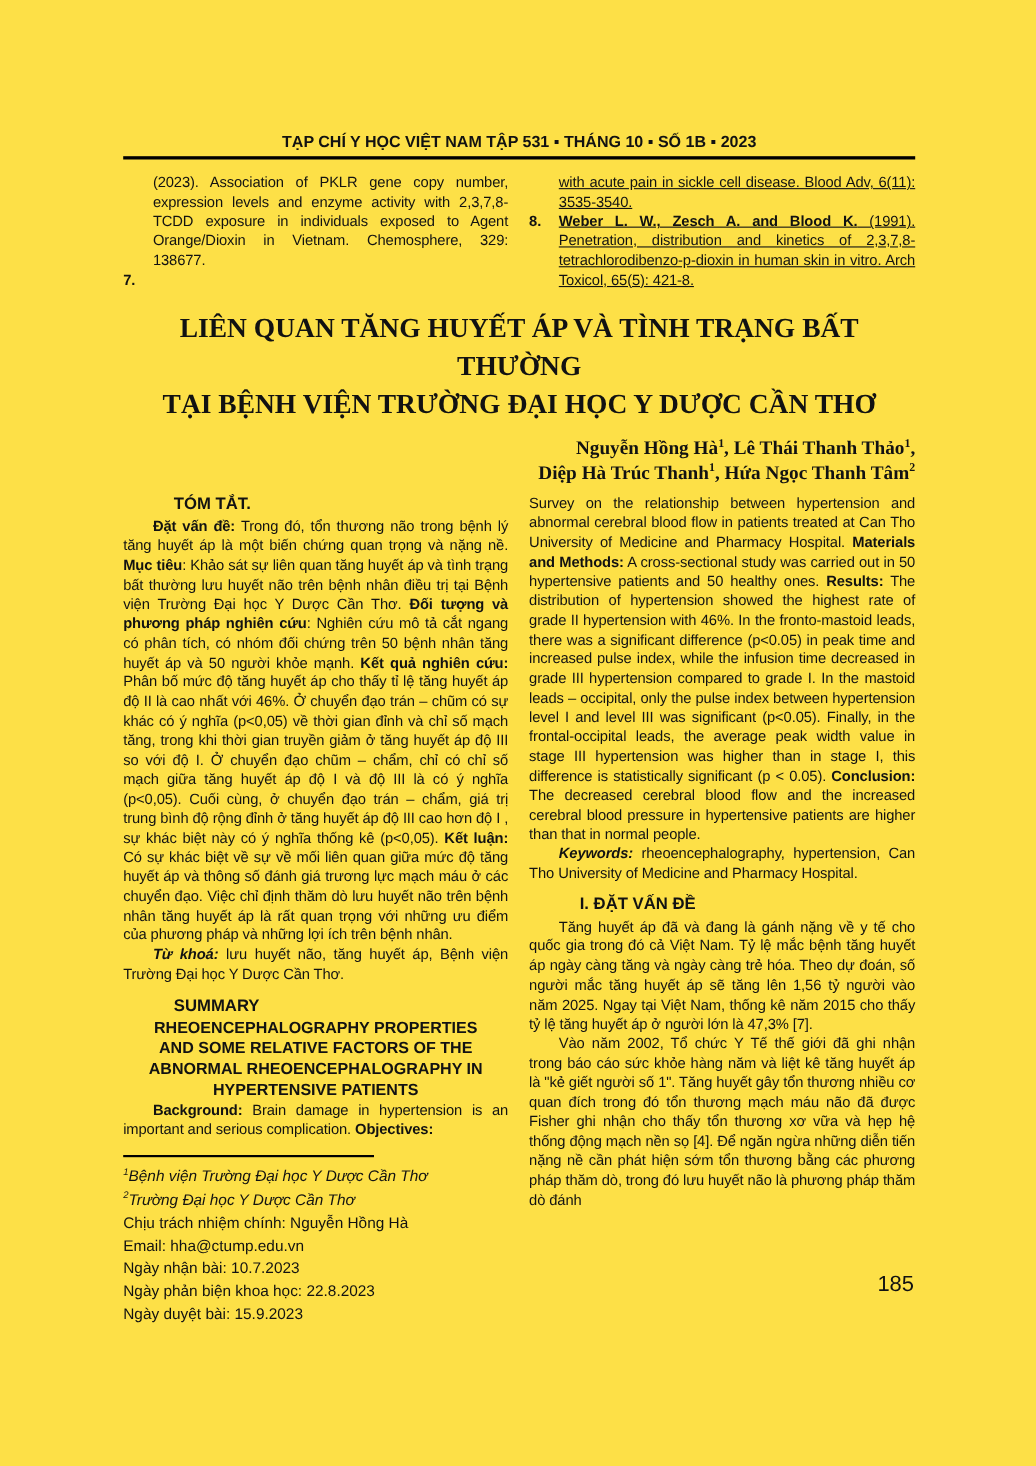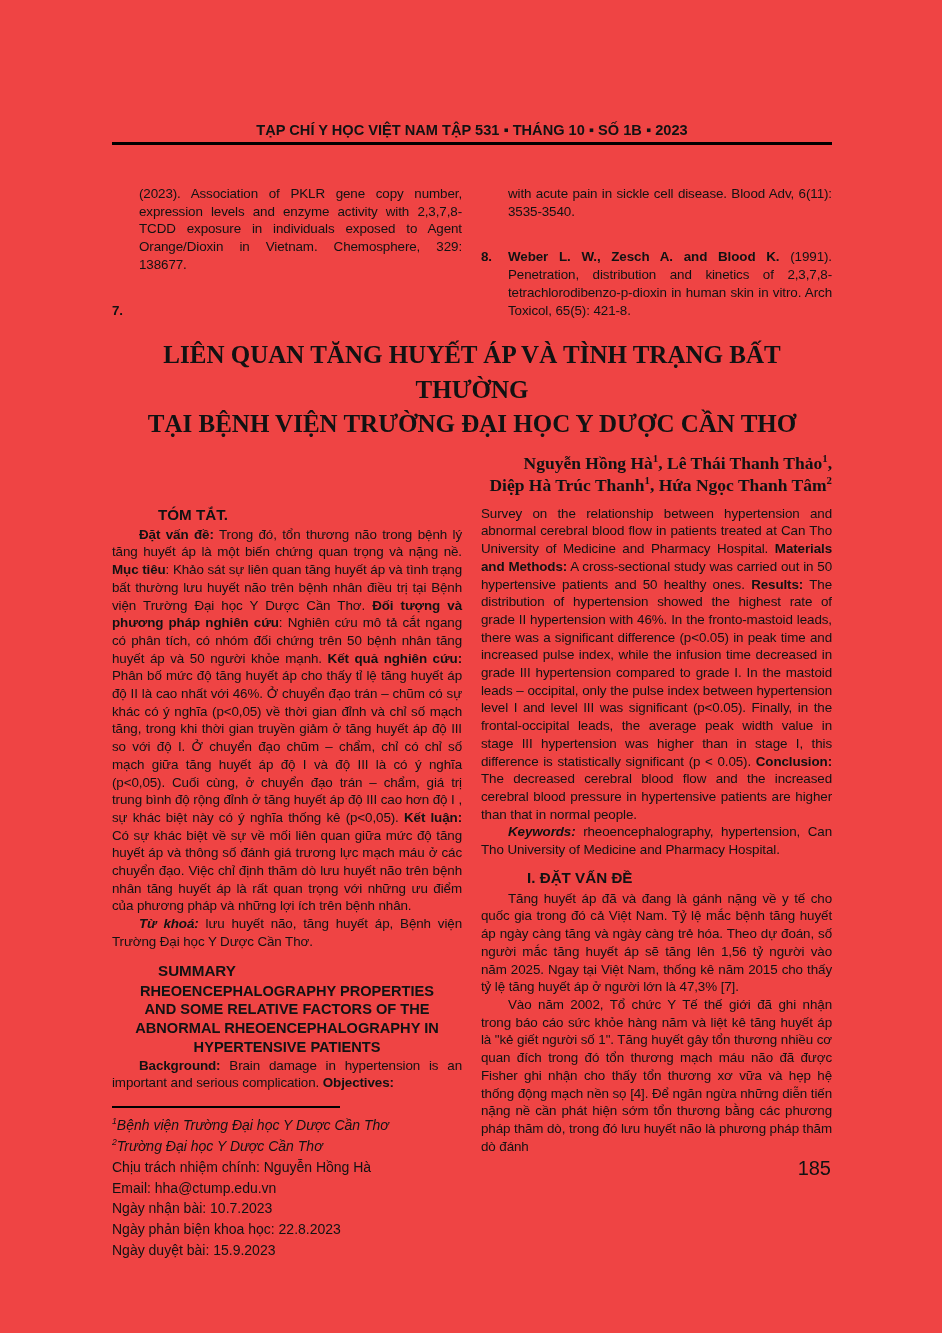--- a/index.html
+++ b/index.html
@@ -7,7 +7,7 @@
   .page {
     position:relative;
     width:942px; height:1333px;
-    background:#ef4444;
+    background:#fde047;
     color:#121212;
     font-family:"Liberation Sans","DejaVu Sans",sans-serif;
     font-size:13.4px;

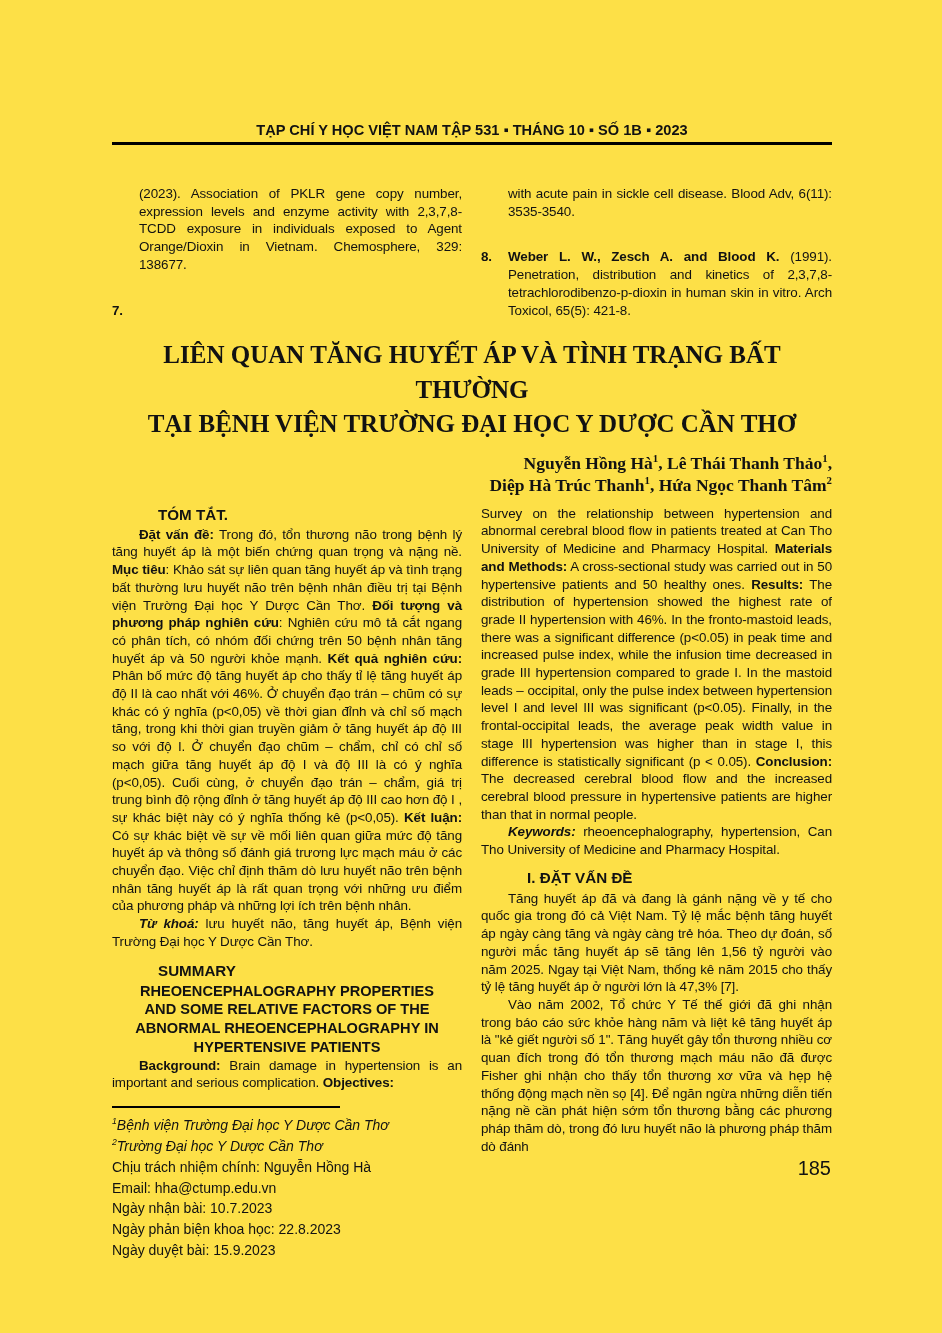--- a/index.html
+++ b/index.html
@@ -26,7 +26,7 @@
   .refs { display:flex; gap:19px; margin-top:12px; }
   .ref-col { width:350px; text-align:justify; }
   .ref-col + .ref-col { width:351px; }
-  .ref { position:relative; padding-left:27px;margin-top:28px; }
+  .ref { position:relative; padding-left:27px; }
   .ref-num { position:absolute; left:0; top:0; font-weight:700; }
 
   .article-title {

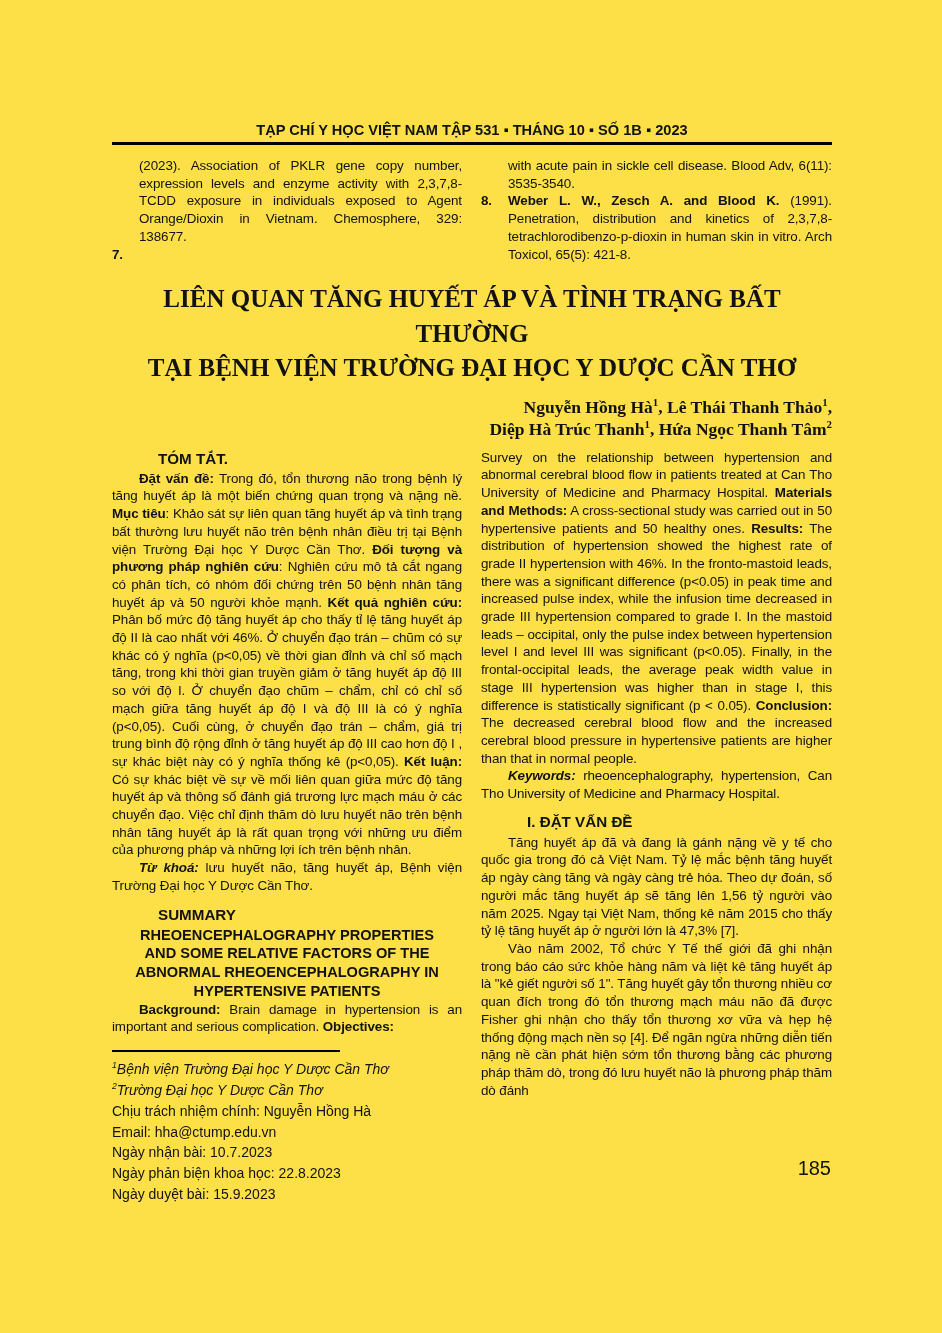--- a/index.html
+++ b/index.html
@@ -25,7 +25,7 @@
 
   .refs { display:flex; gap:19px; margin-top:12px; }
   .ref-col { width:350px; text-align:justify; }
-  .ref-col + .ref-col { width:351px; }
+  .ref-col + .ref-col { width:351px;text-decoration:underline; }
   .ref { position:relative; padding-left:27px; }
   .ref-num { position:absolute; left:0; top:0; font-weight:700; }
 

